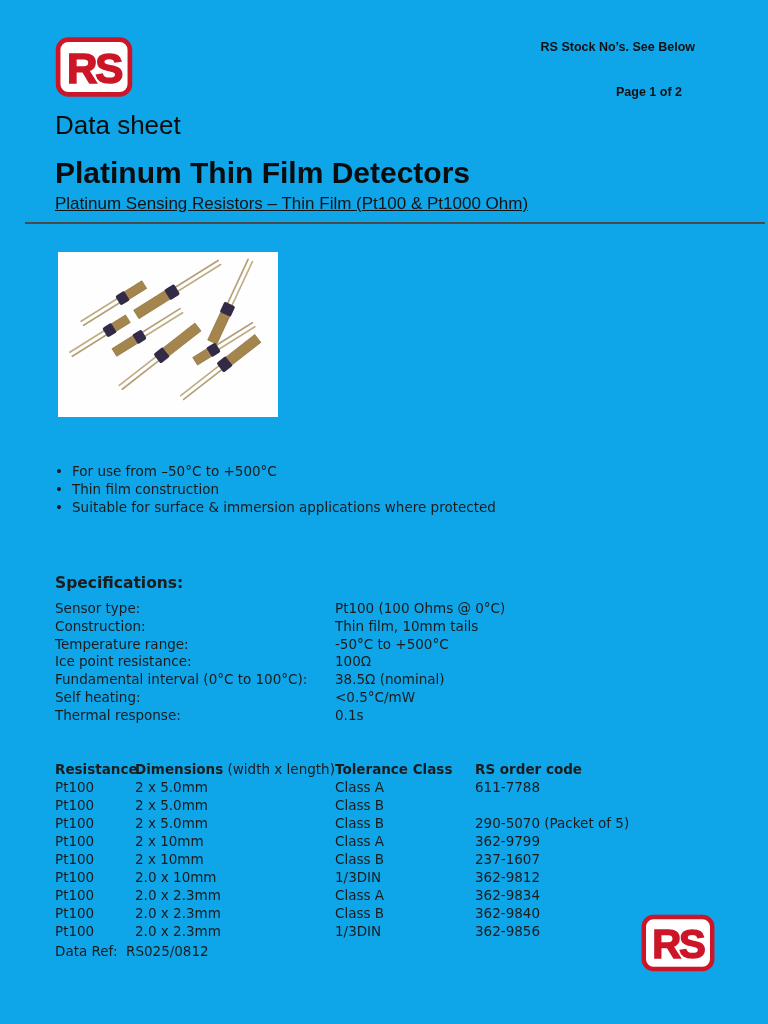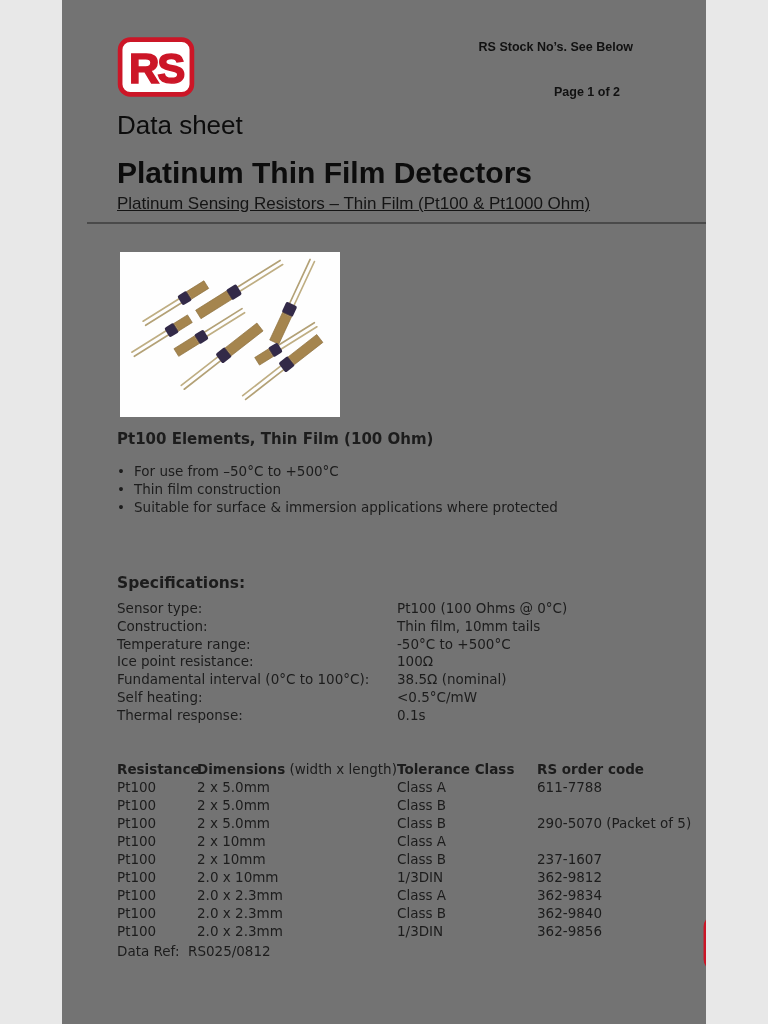--- a/index.html
+++ b/index.html
@@ -3,7 +3,7 @@
 <meta charset="utf-8">
 <style>
   html,body{margin:0;padding:0;background:#e8e8e8;}
-  .page{position:relative;width:644px;height:1024px;background:#737373;margin:0 auto;
+  .page{position:relative;width:768px;height:1024px;background:#0ea5e9;margin:0 auto;
         font-family:"DejaVu Sans",sans-serif;color:#1c1c1c;overflow:hidden;}
 
   .logo{position:absolute;}

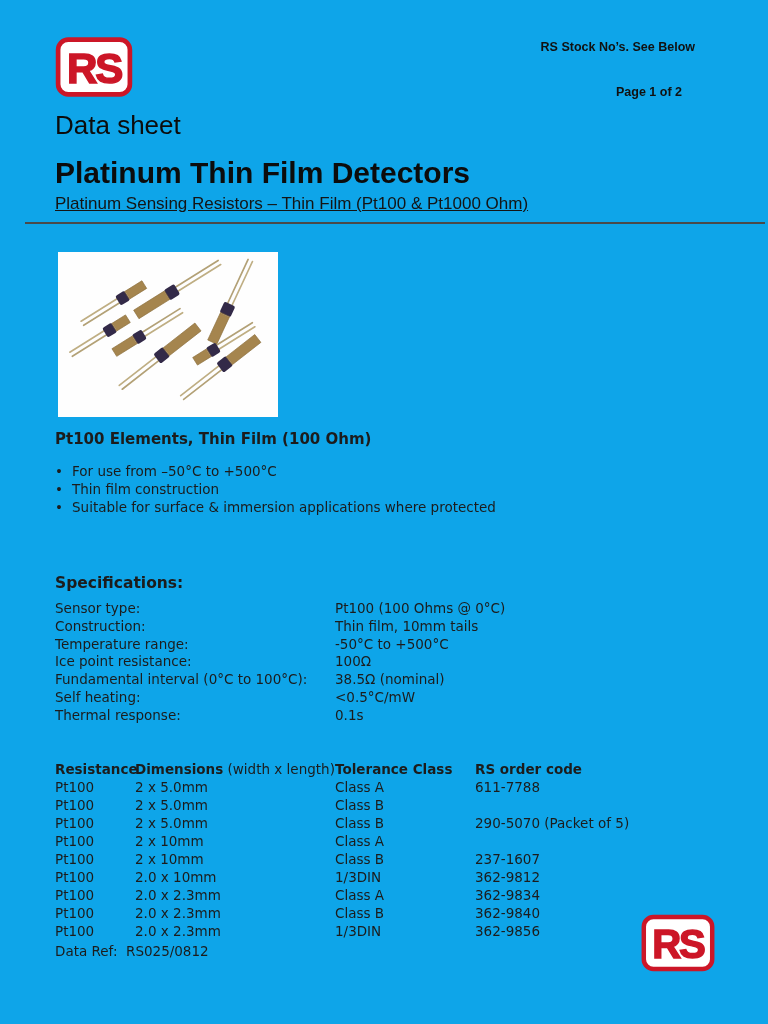--- a/index.html
+++ b/index.html
@@ -121,7 +121,6 @@
     </g>
   </svg>
 
-  <div class="sec-heading">Pt100 Elements, Thin Film (100 Ohm)</div>
 
   <ul class="bullets">
 

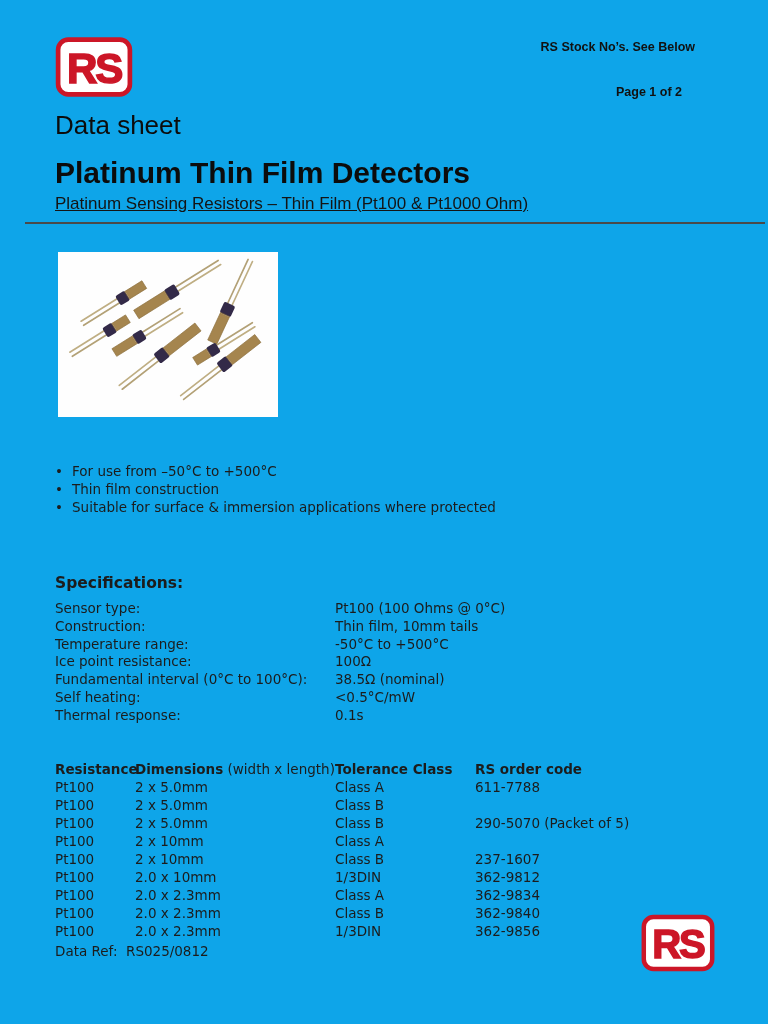--- a/index.html
+++ b/index.html
@@ -207,6 +207,7 @@
           <span class="c1">Pt100</span>
           <span class="c2">2 x 10mm</span>
           <span class="c3">Class A</span>
+          <span class="c4">362-9799</span>
         </div>
 
         <div class="trow">

